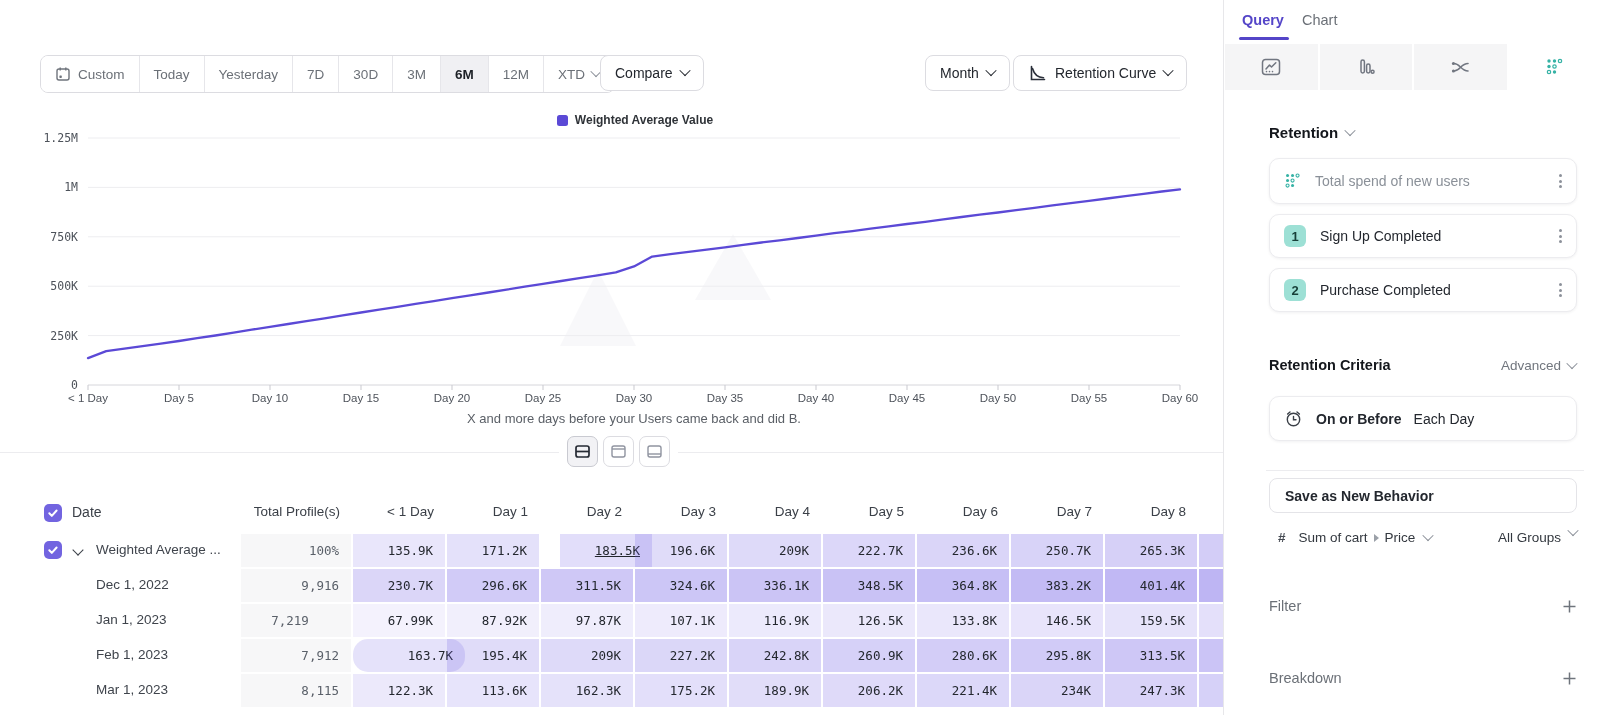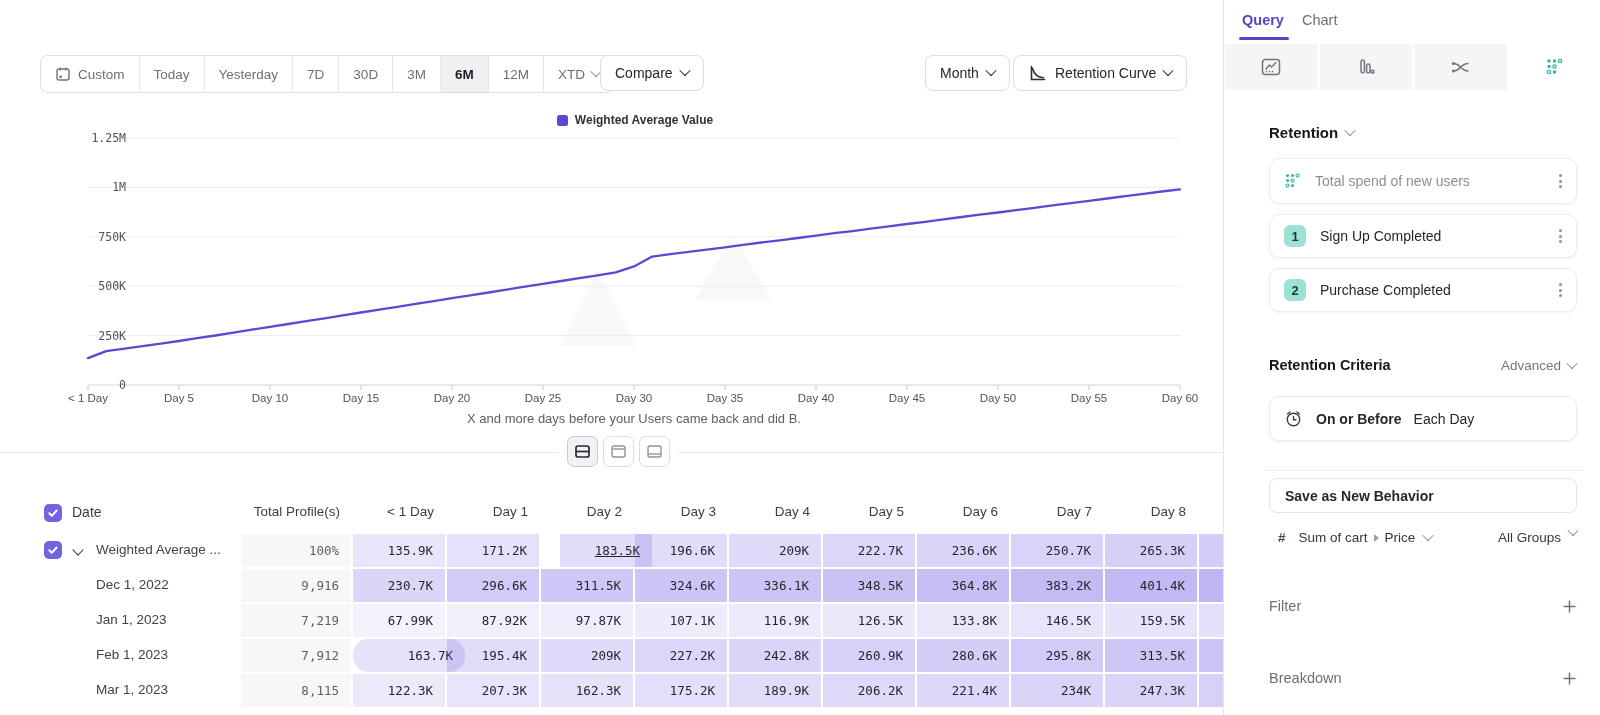--- a/index.html
+++ b/index.html
@@ -25,7 +25,7 @@
   
   .chart{position:absolute;left:0;top:130px;width:1223px;height:300px;}
   .chart svg{position:absolute;left:0;top:0;}
-  .ylab{position:absolute;left:0;width:78px;text-align:right;font:11.5px "DejaVu Sans Mono",monospace;color:#4d525a;margin-left:48px;}
+  .ylab{position:absolute;left:0;width:78px;text-align:right;font:11.5px "DejaVu Sans Mono",monospace;color:#4d525a;}
   .xlab{position:absolute;width:90px;text-align:center;font:11.5px "Liberation Sans",sans-serif;color:#4d525a;top:262px;}
   .x-caption{position:absolute;left:88px;top:281px;width:1092px;text-align:center;font-size:13px;color:#5a5f66;}
   .wm{position:absolute;background:#f3f3f6;opacity:.55;}

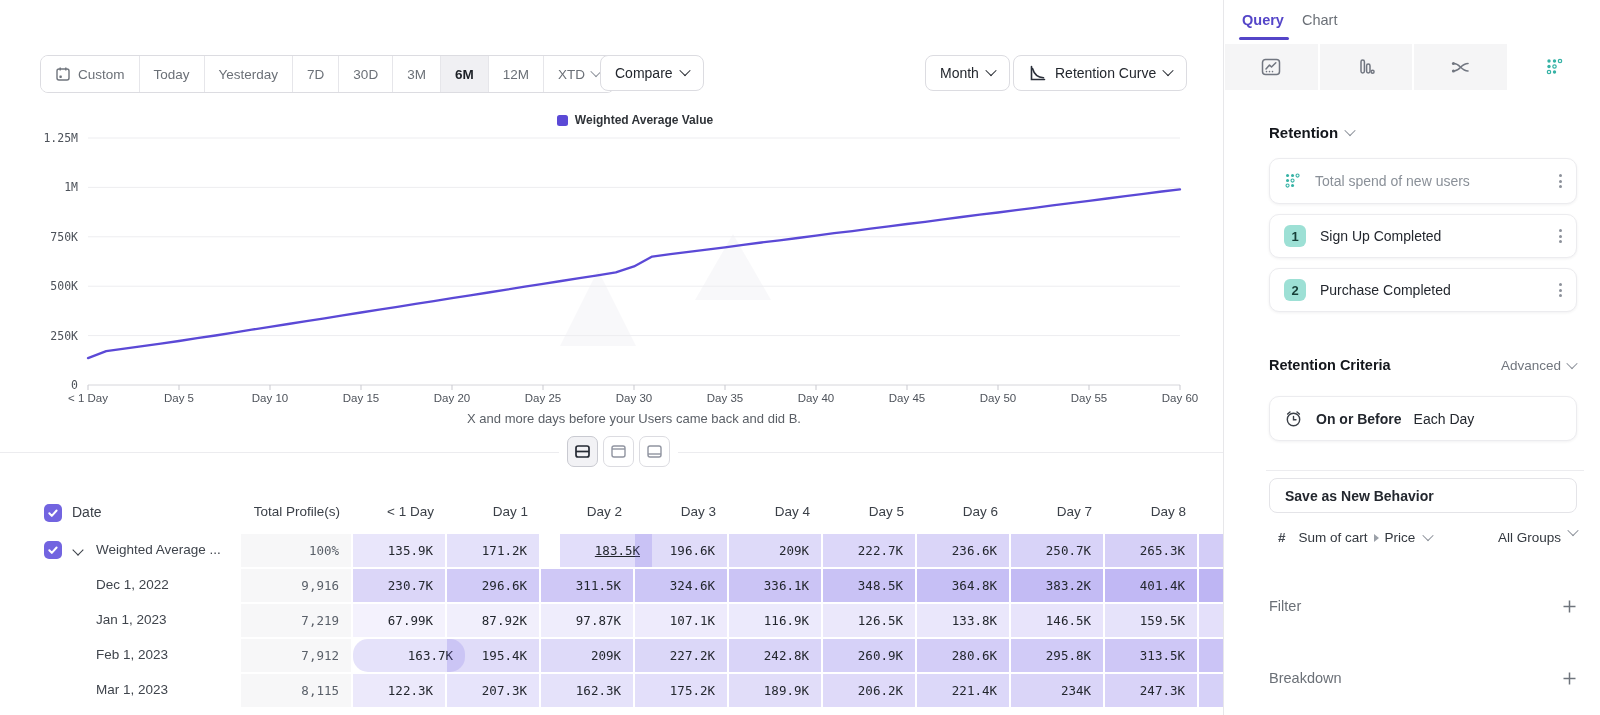--- a/index.html
+++ b/index.html
@@ -272,7 +272,7 @@
       </div>
       <div class="trow" style="top: 109px;">
         <span class="row-label" style="left: 96px;">Jan 1, 2023</span>
-        <span class="cell total" style="left: 241px; width: 110px;">7,219</span>
+        <span class="cell total" style="left: 241px; width: 110px; text-align: center;">7,219</span>
         <span class="cell heat" style="left: 353px; width: 92px; background: rgba(113, 94, 229, 0.08);">67.99K</span>
         <span class="cell heat" style="left: 447px; width: 92px; background: rgba(113, 94, 229, 0.1);">87.92K</span>
         <span class="cell heat" style="left: 541px; width: 92px; background: rgba(113, 94, 229, 0.11);">97.87K</span>

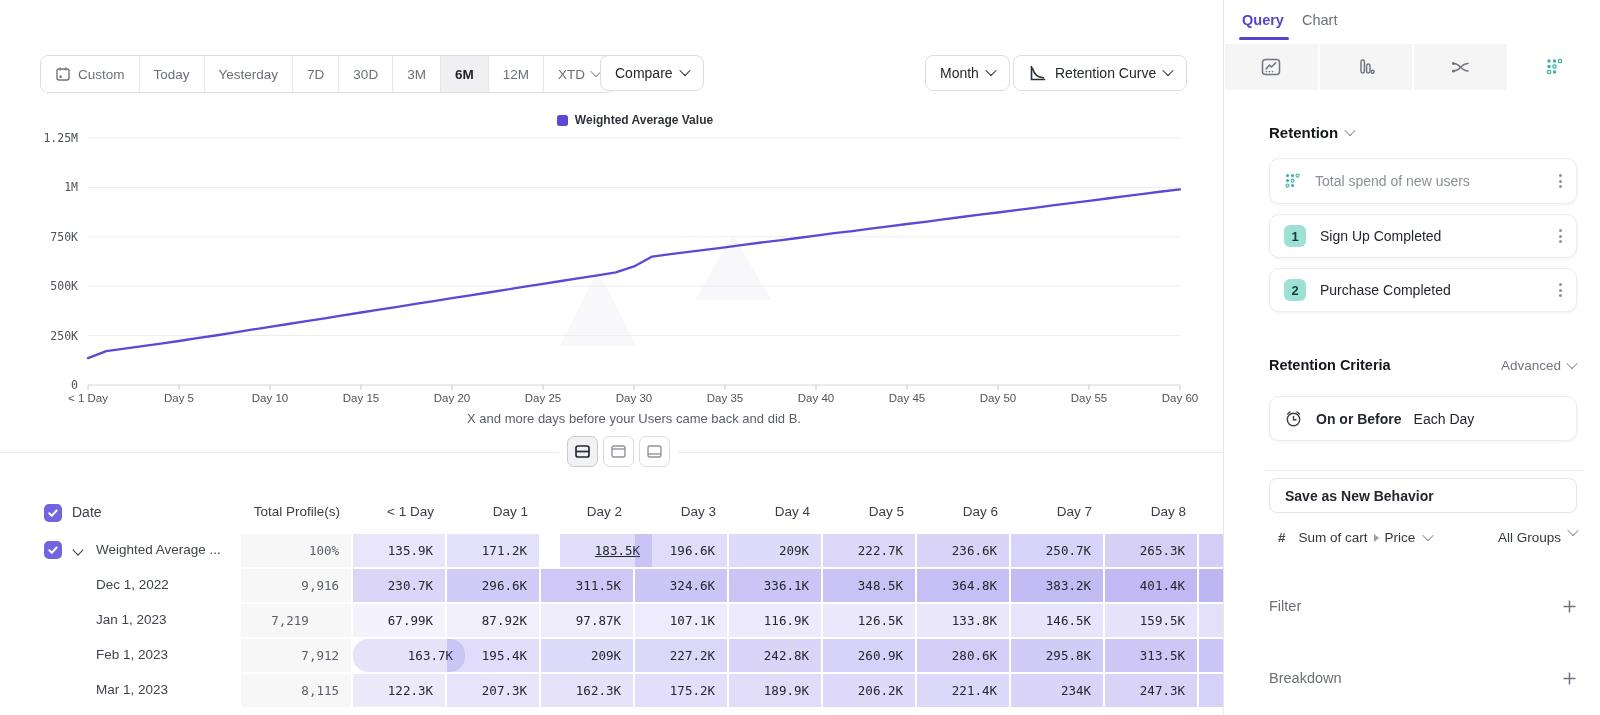--- a/index.html
+++ b/index.html
@@ -302,7 +302,7 @@
         <span class="row-label" style="left: 96px;">Mar 1, 2023</span>
         <span class="cell total" style="left: 241px; width: 110px;">8,115</span>
         <span class="cell heat" style="left: 353px; width: 92px; background: rgba(113, 94, 229, 0.137);">122.3K</span>
-        <span class="cell heat" style="left: 447px; width: 92px; background: rgba(113, 94, 229, 0.17);">207.3K</span>
+        <span class="cell heat" style="left: 447px; width: 92px; background: rgba(113, 94, 229, 0.17);">113.6K</span>
         <span class="cell heat" style="left: 541px; width: 92px; background: rgba(113, 94, 229, 0.18);">162.3K</span>
         <span class="cell heat" style="left: 635px; width: 92px; background: rgba(113, 94, 229, 0.196);">175.2K</span>
         <span class="cell heat" style="left: 729px; width: 92px; background: rgba(113, 94, 229, 0.21);">189.9K</span>

